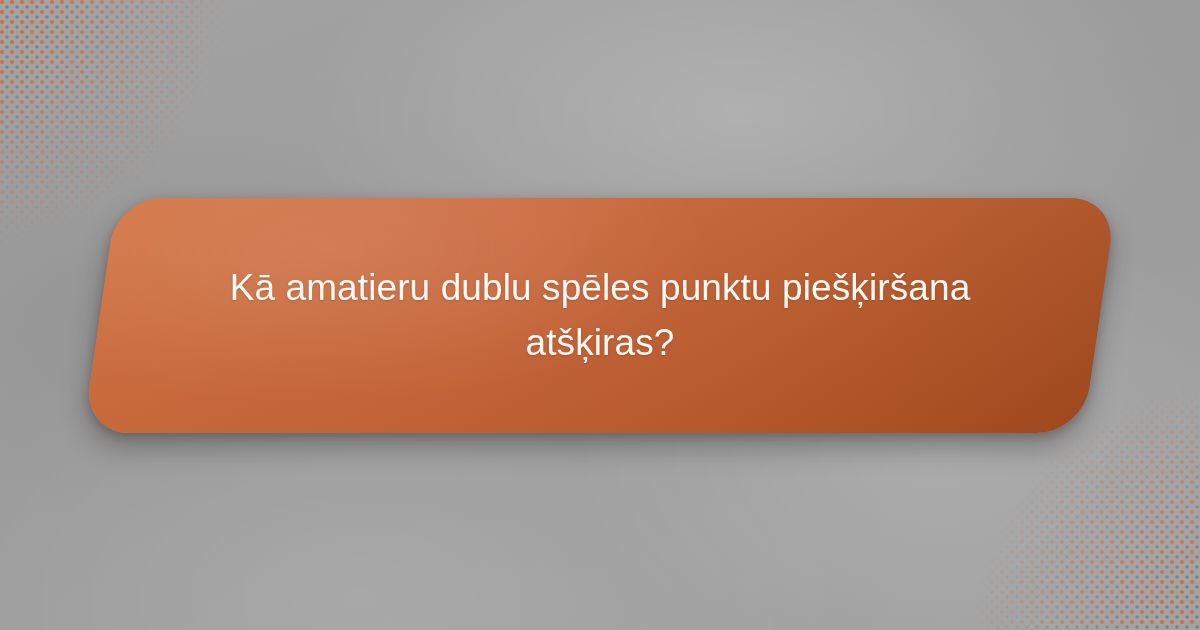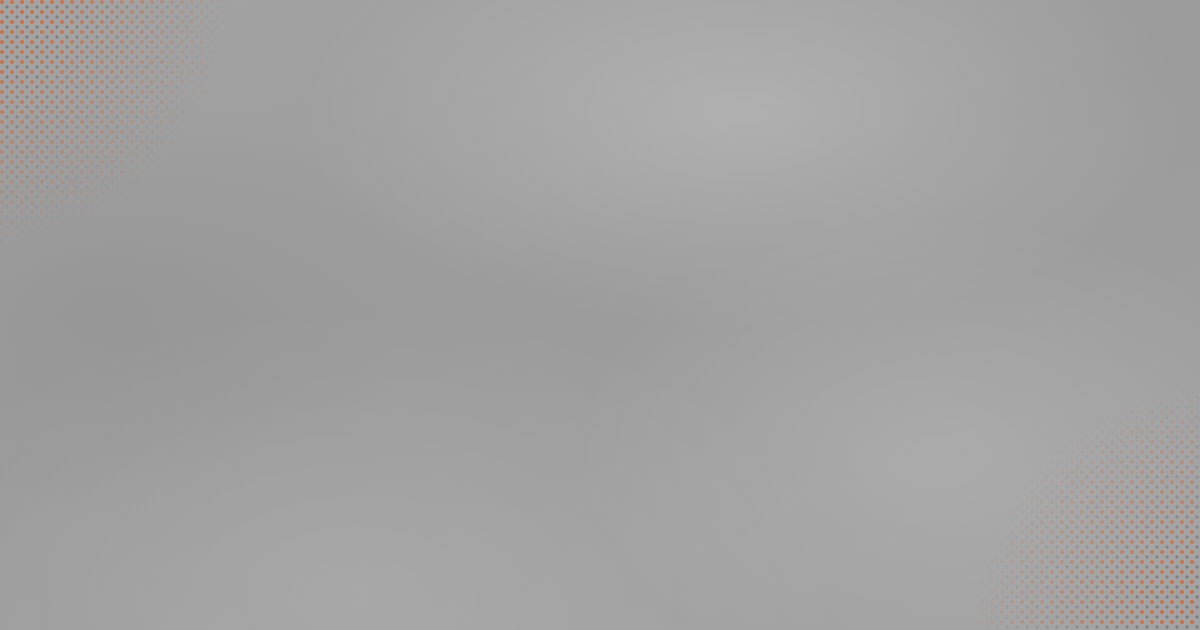--- a/index.html
+++ b/index.html
@@ -123,6 +123,14 @@
   <div class="halftone tl"></div>
   <div class="halftone br"></div>
 
+  <div class="card-wrap">
+    <div class="card">
+      <div class="card-inner-sheen"></div>
+    </div>
+    <div class="card-text">
+      <h1 class="headline">Kā amatieru dublu spēles punktu piešķiršana atšķiras?</h1>
+    </div>
+  </div>
 
 </div>
 

